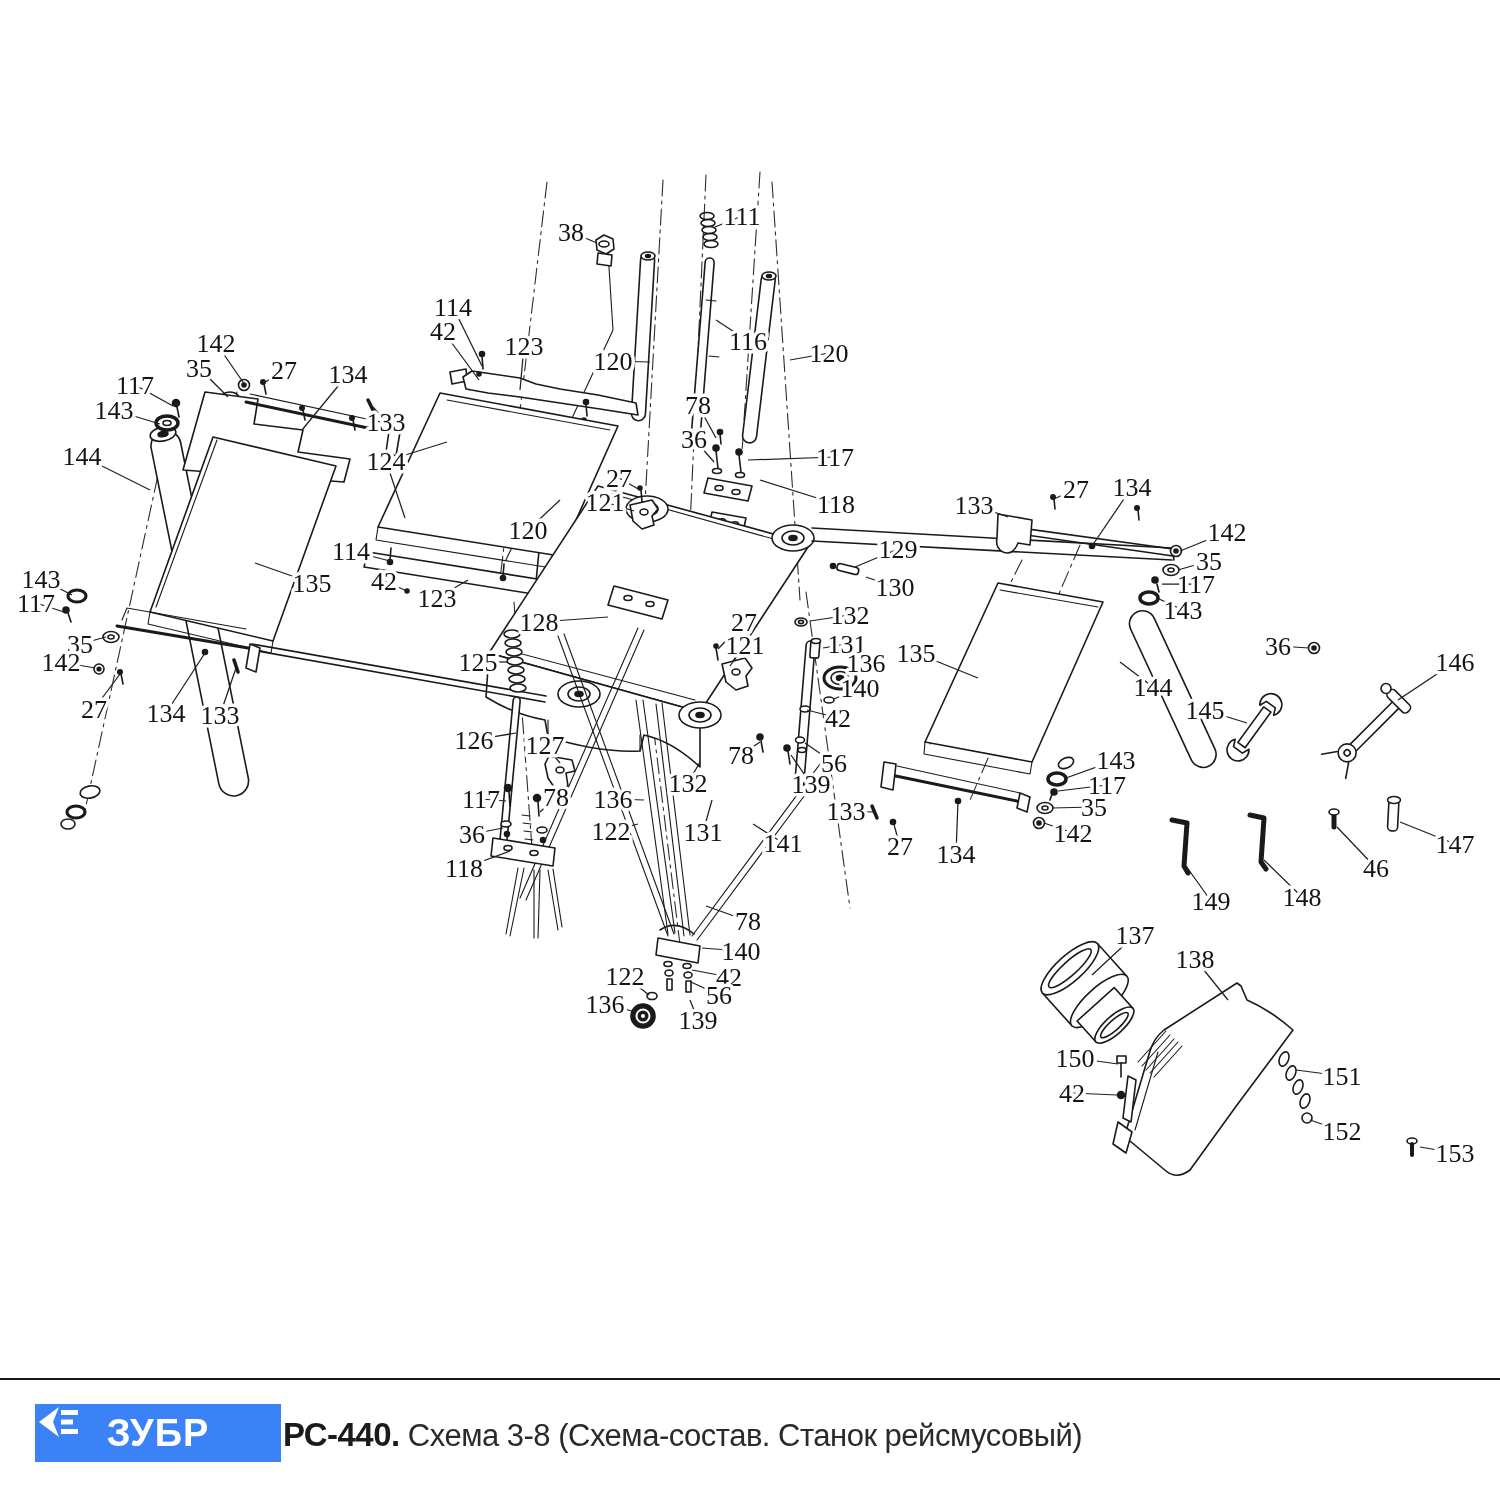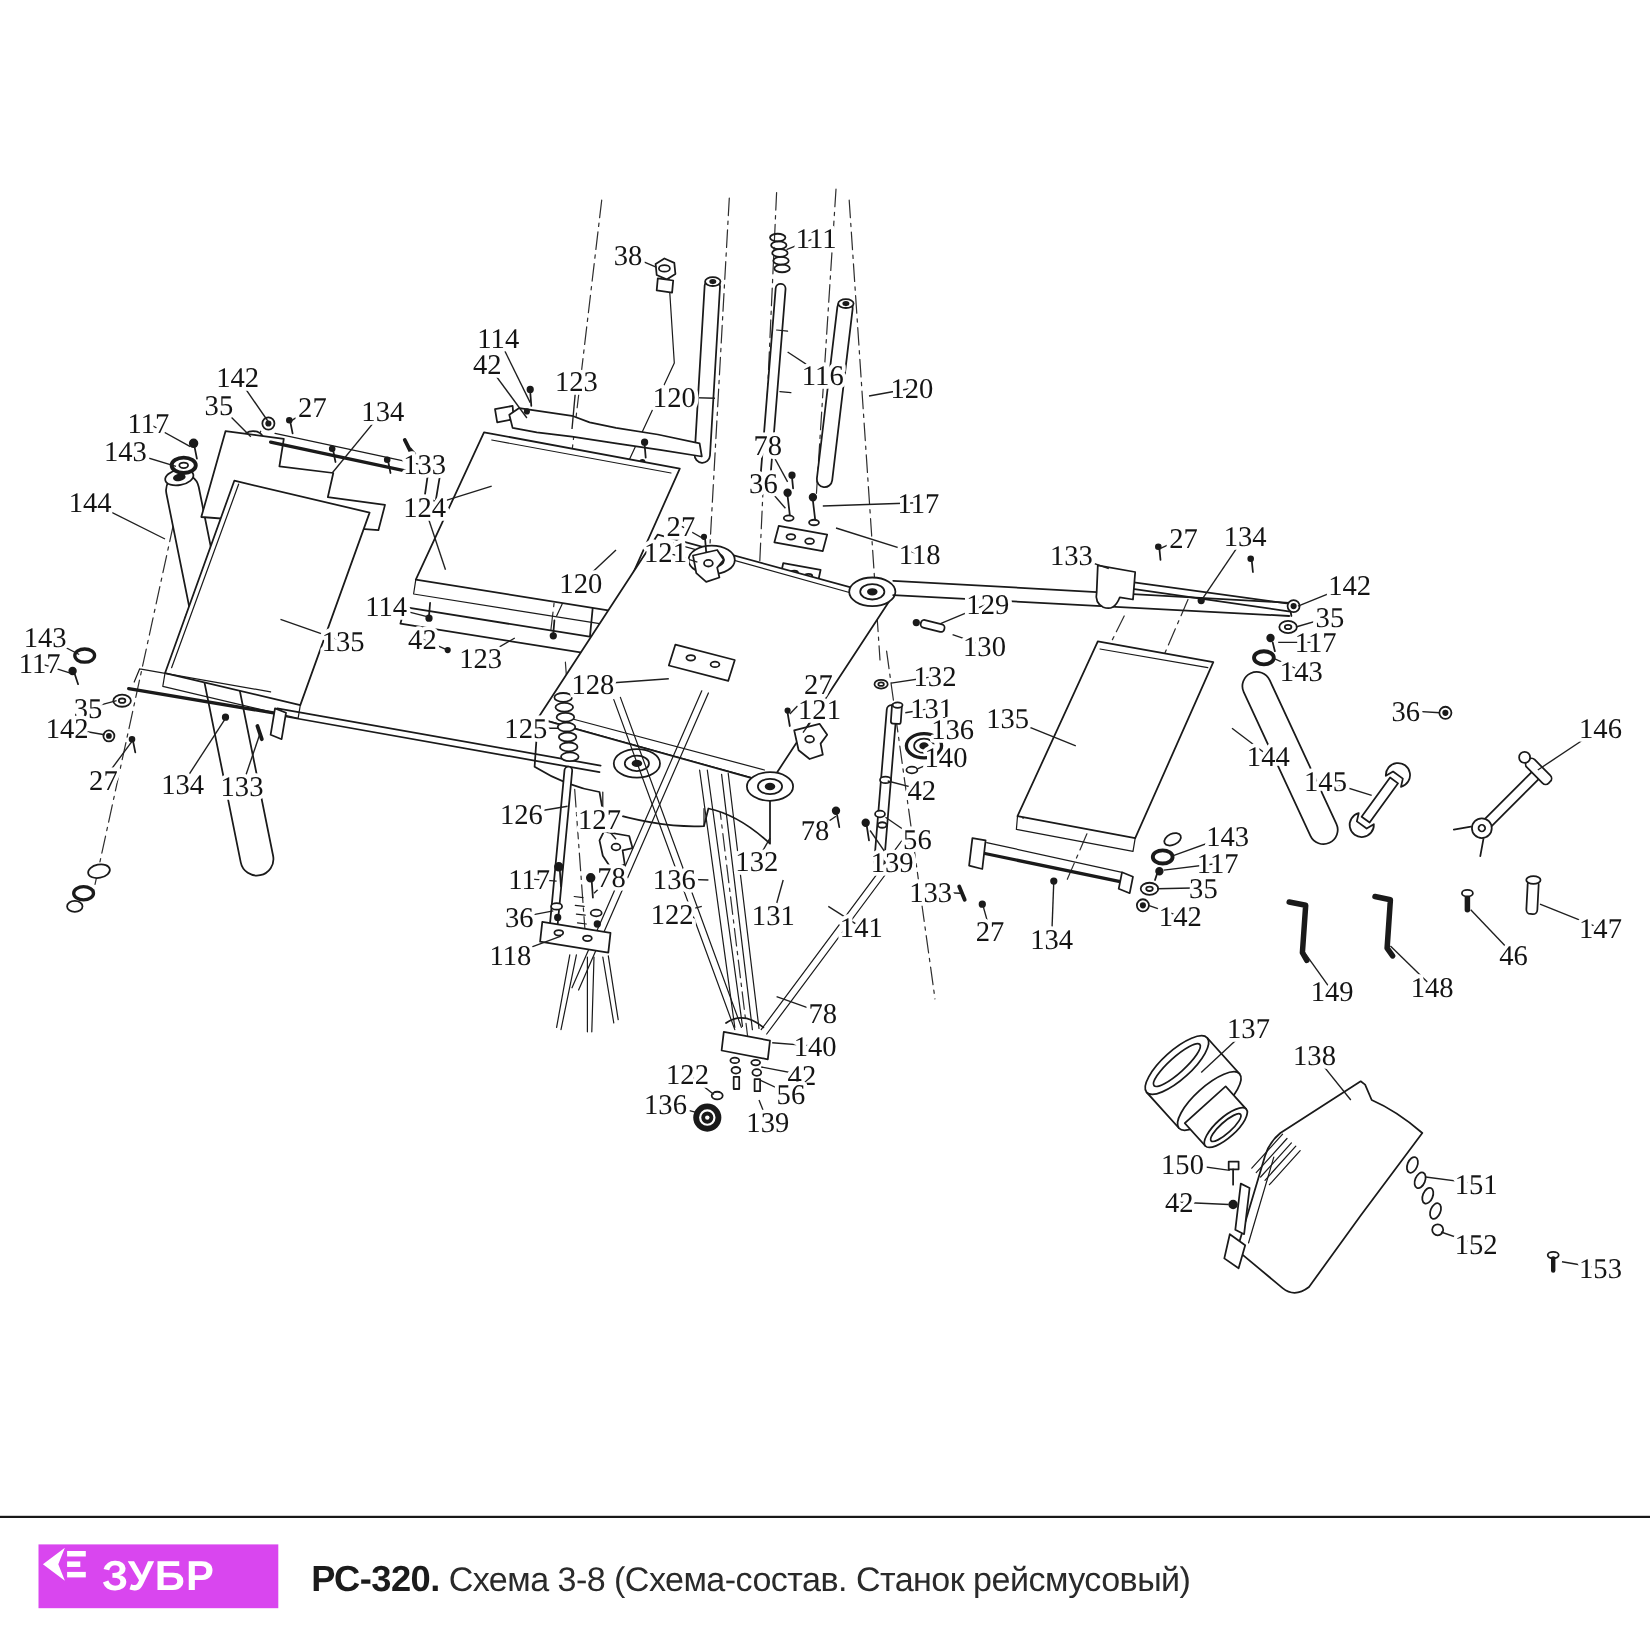--- a/index.html
+++ b/index.html
@@ -17,7 +17,7 @@
             paint-order:stroke;stroke:#ffffff;stroke-width:7px;stroke-linejoin:round;}
   .leader{stroke:#1f1f1f;stroke-width:1.25;}
   .footer-rule{position:absolute;left:0;top:1378px;width:1500px;height:2px;background:#181818;}
-  .brand-box{position:absolute;left:35px;top:1404px;width:218px;height:58px;background:#d946ef;
+  .brand-box{position:absolute;left:35px;top:1404px;width:246px;height:58px;background:#3b82f6;
              display:flex;align-items:center;justify-content:center;gap:9px;}
   .brand-text{color:#fff;font-weight:bold;font-size:38px;letter-spacing:1px;line-height:1;}
   .caption{position:absolute;left:283px;top:1416px;font-size:31px;color:#1b1b1b;white-space:nowrap;

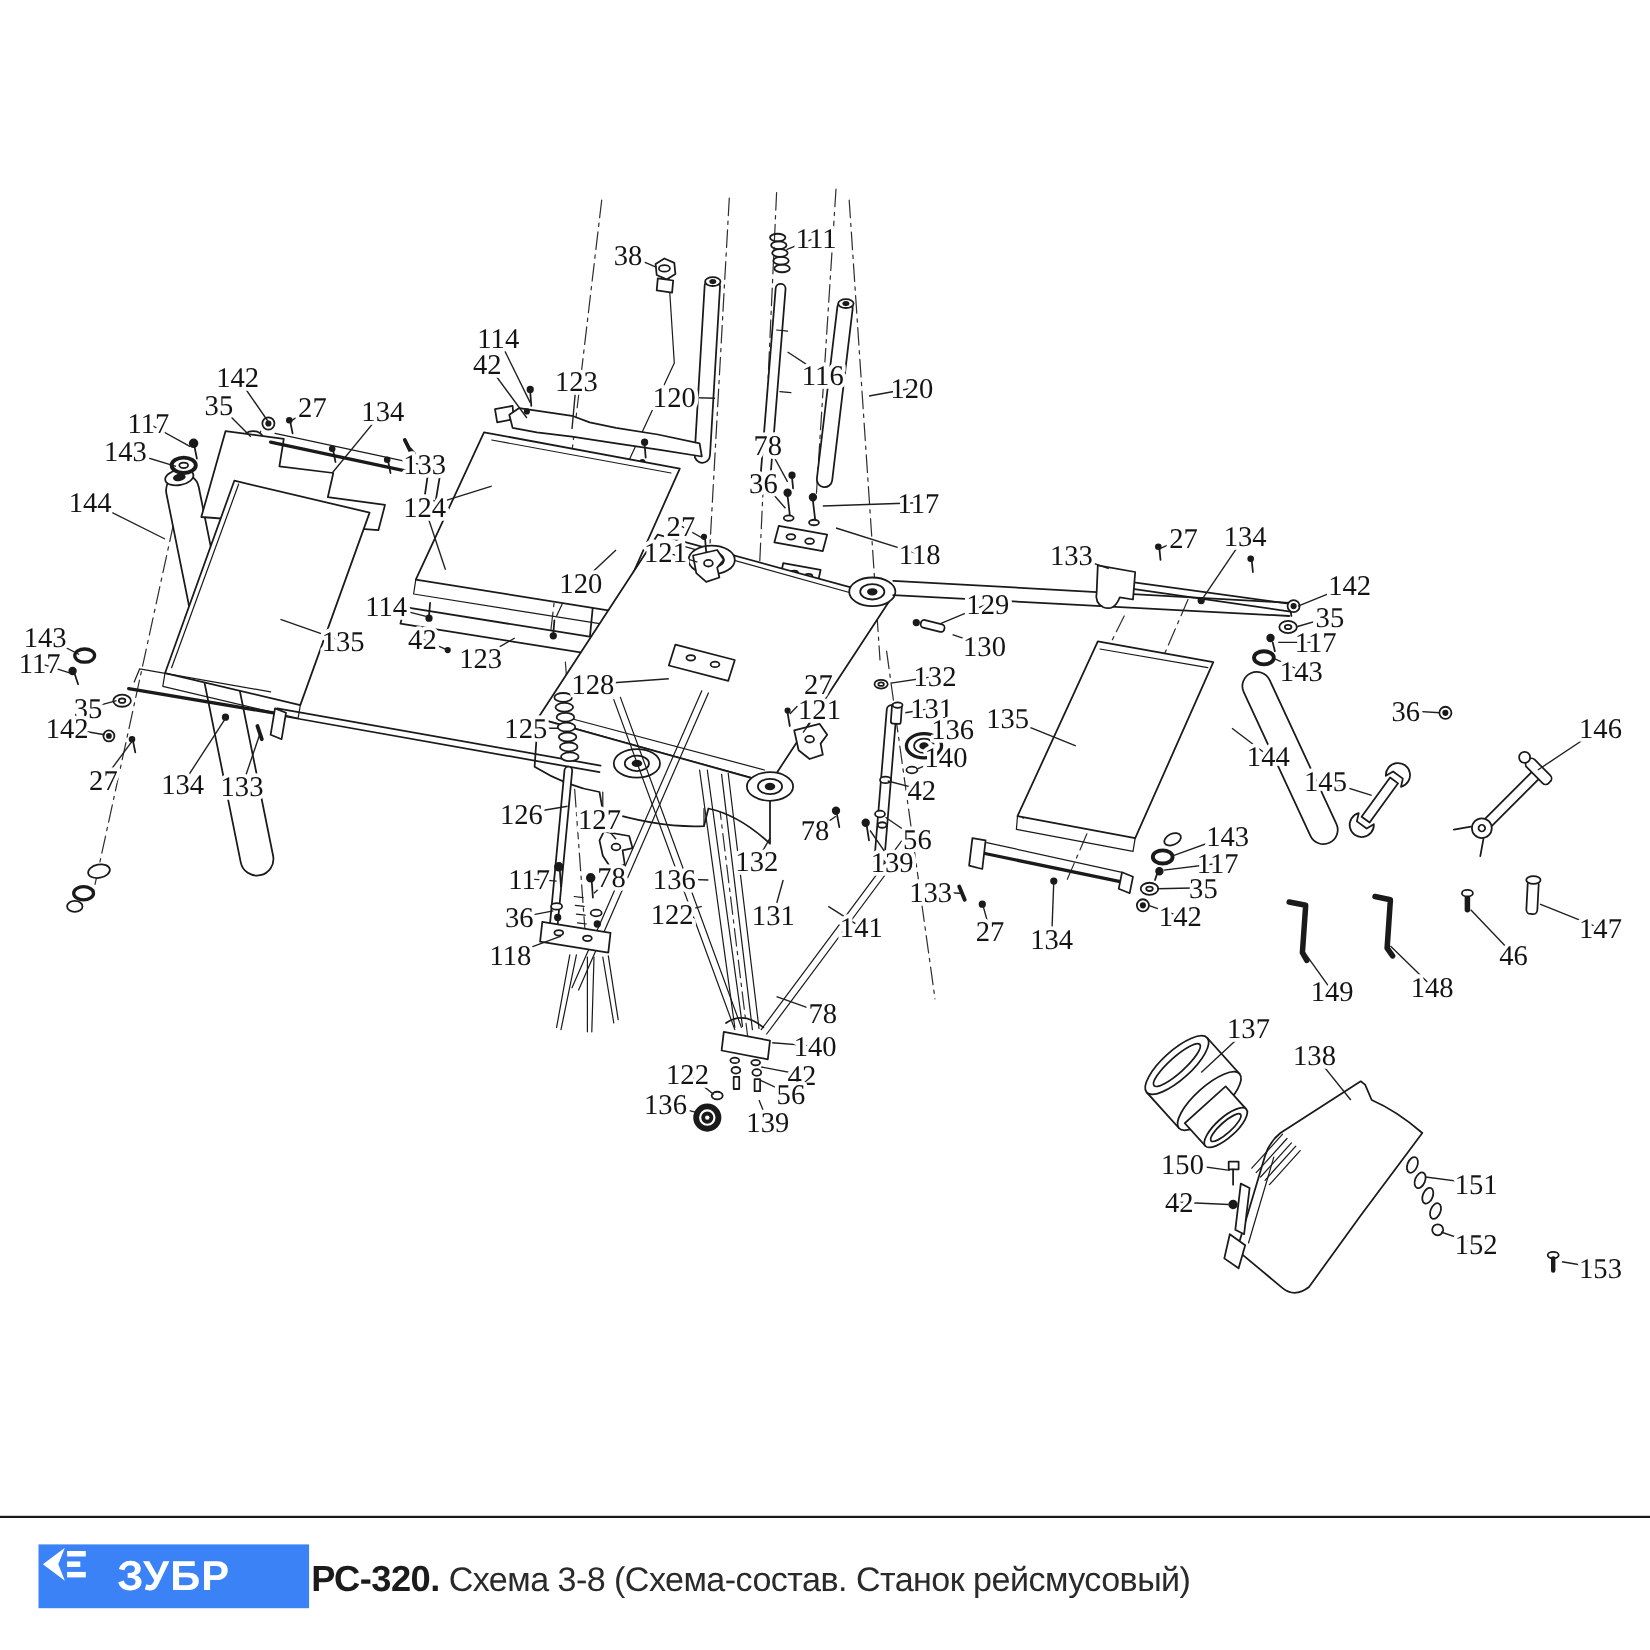--- a/index.html
+++ b/index.html
@@ -568,7 +568,7 @@
   <span class="brand-text">ЗУБР</span>
 </div>
 <div class="caption">
-  <b>РС-320.</b><span> Схема 3-8 (Схема-состав. Станок рейсмусовый)</span>
+  <b>РС-440.</b><span> Схема 3-8 (Схема-состав. Станок рейсмусовый)</span>
 </div>
 
 </div>

